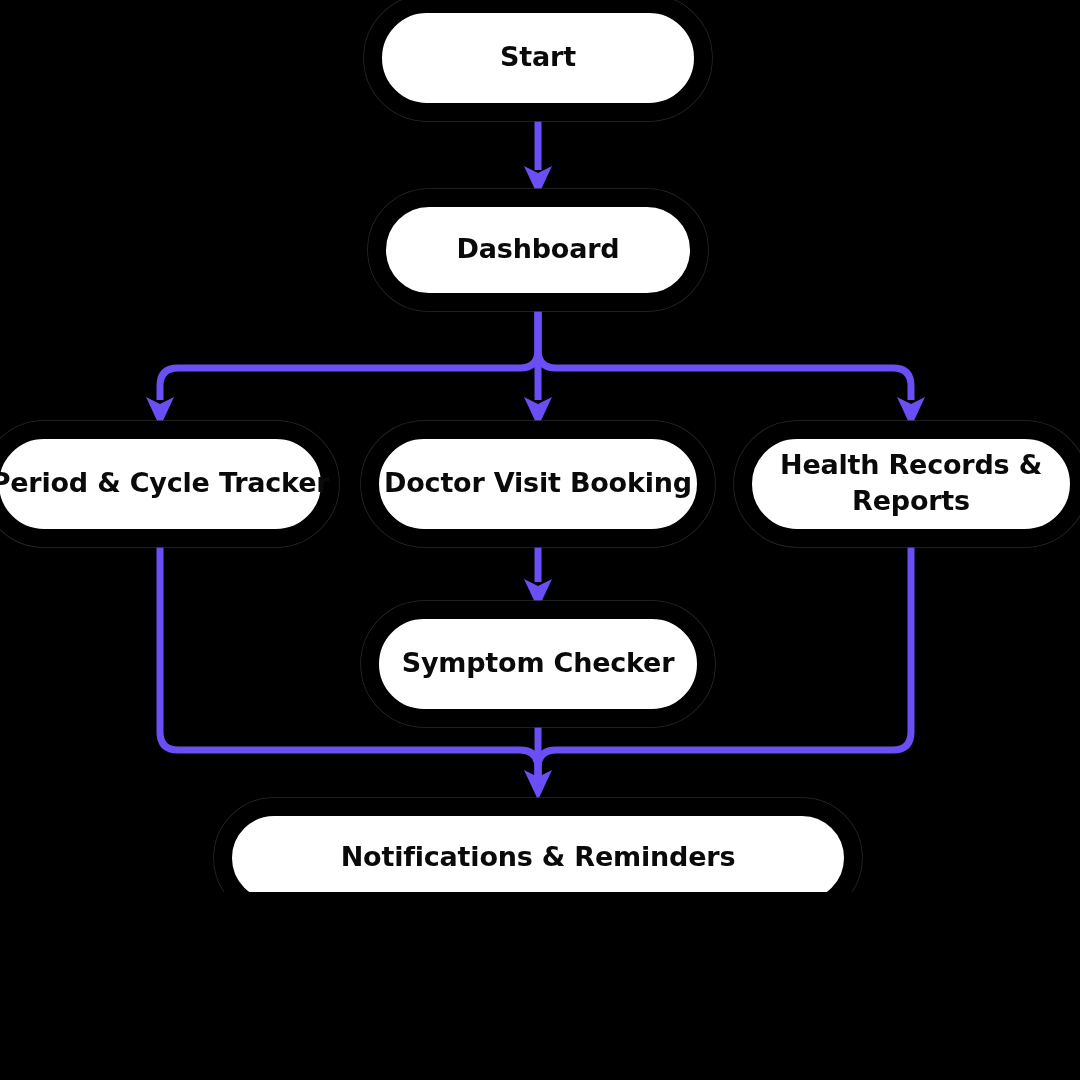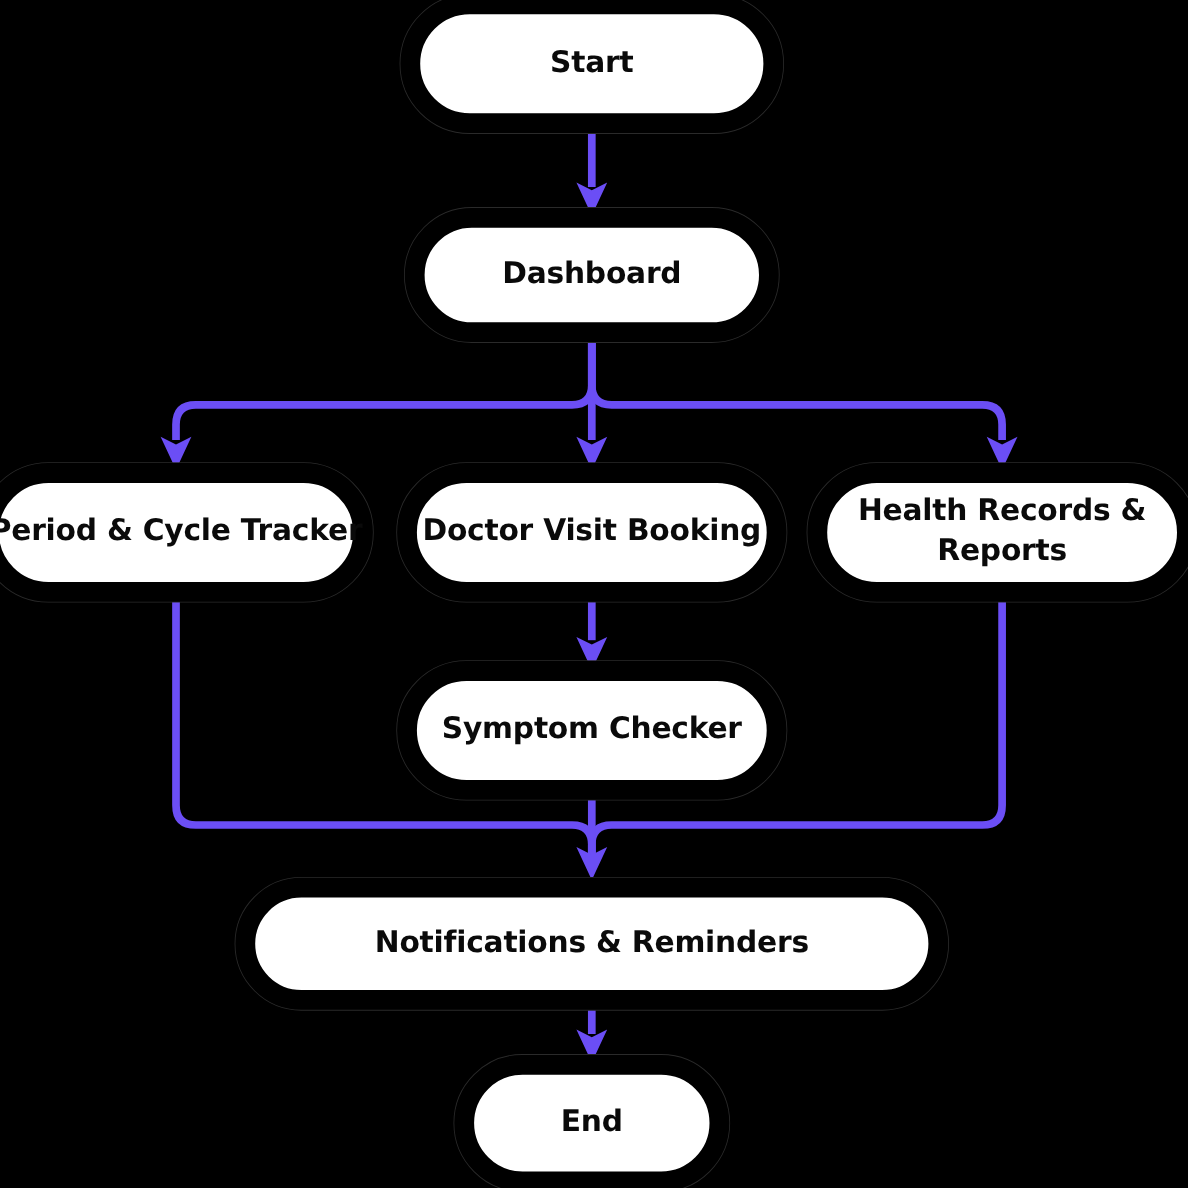--- a/index.html
+++ b/index.html
@@ -10,7 +10,7 @@
   #canvas {
     position: relative;
     width: 1080px;
-    height: 1080px;
+    height: 892px;
     background: #000000;
     overflow: hidden;
     font-family: "DejaVu Sans", sans-serif;

